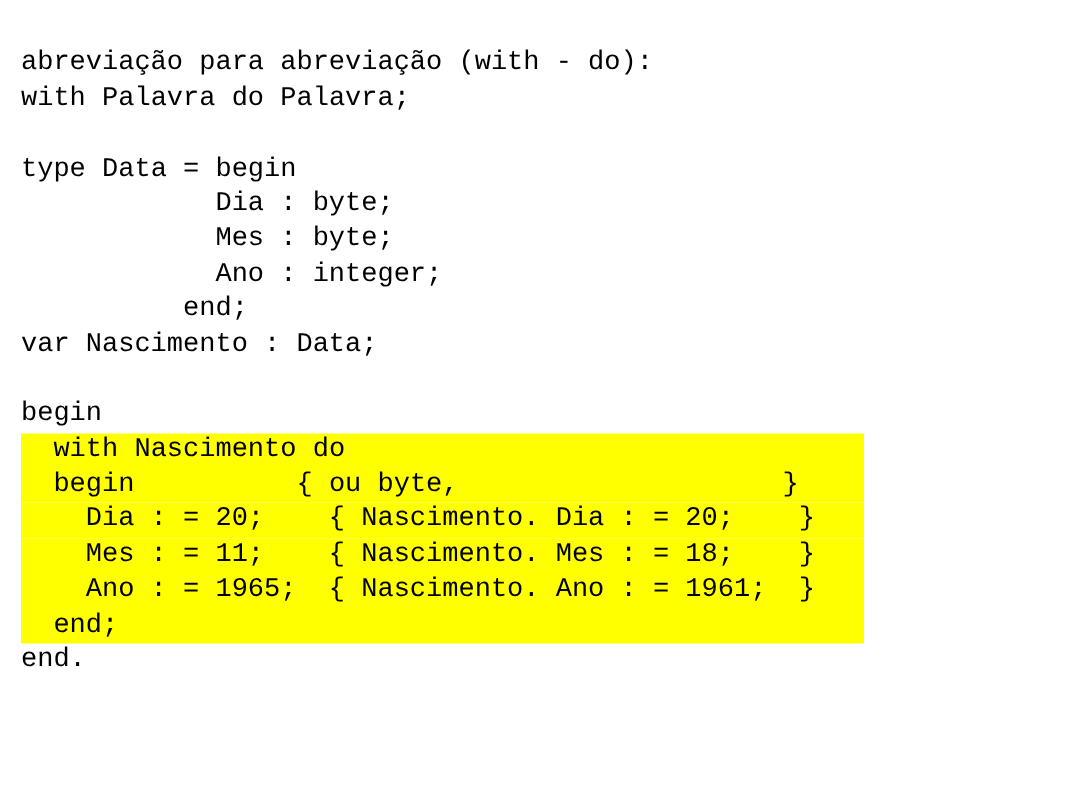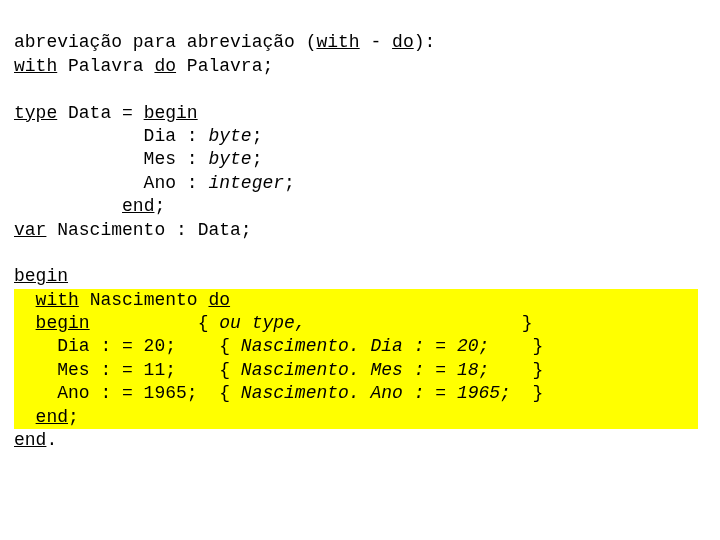--- a/index.html
+++ b/index.html
@@ -16,7 +16,7 @@
   .code-block {
     white-space: pre;
   }
-  .u { text-decoration: underline; }
+  .u { }
   .i { font-style: italic; }
   .hl-line { background: #ffff00; display: inline-block; width: 684px; }
 </style>

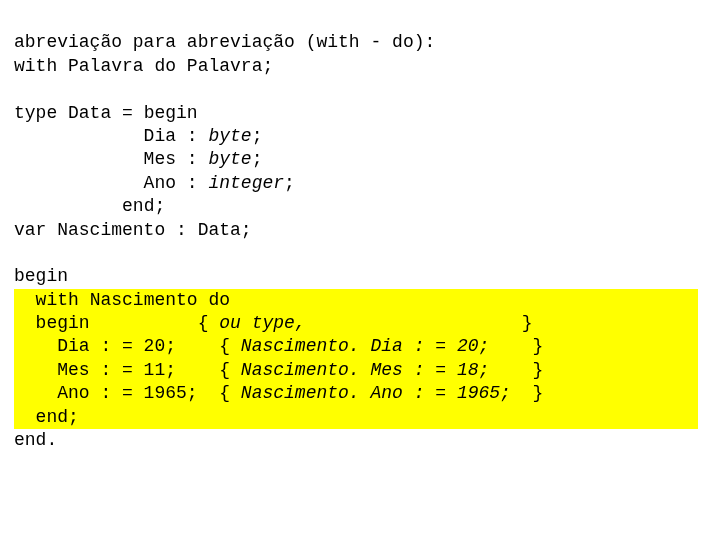--- a/index.html
+++ b/index.html
@@ -17,7 +17,7 @@
     white-space: pre;
   }
   .u { }
-  .i { font-style: italic; }
+  .i { }
   .hl-line { background: #ffff00; display: inline-block; width: 684px; }
 </style>
 </head>

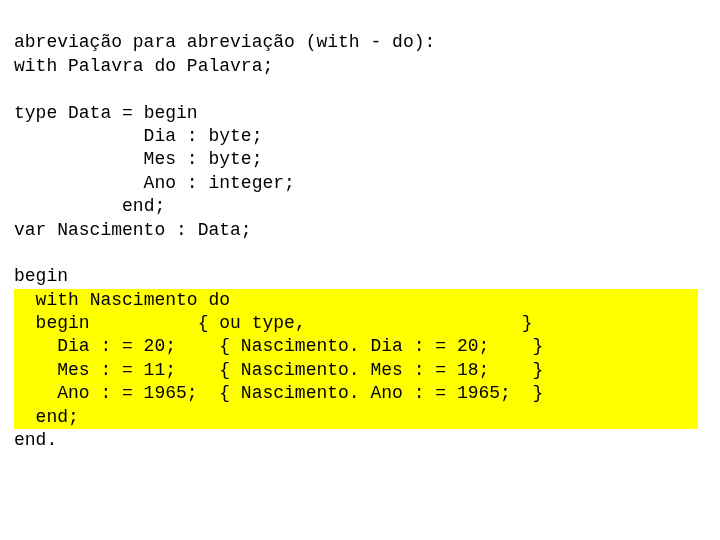--- a/index.html
+++ b/index.html
@@ -18,7 +18,7 @@
   }
   .u { }
   .i { }
-  .hl-line { background: #ffff00; display: inline-block; width: 684px; }
+  .hl-line { background: #ffff00; display: inline-block; width: 562px; }
 </style>
 </head>
 <body>

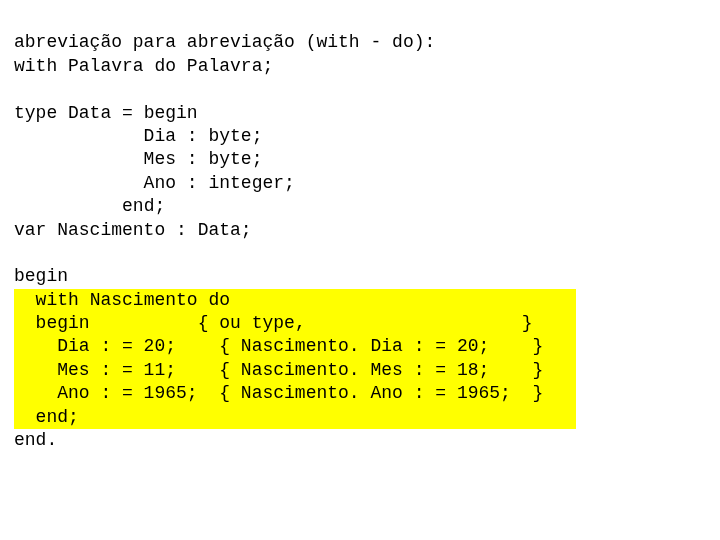--- a/index.html
+++ b/index.html
@@ -36,7 +36,7 @@
 
 <span><span class="u">begin</span></span>
 <span class="hl-line"><span>  </span><span class="u">with</span><span> Nascimento </span><span class="u">do</span></span>
-<span class="hl-line"><span>  </span><span class="u">begin</span><span>          </span><span>{ </span><span class="i">ou type,                   </span><span> }</span></span>
+<span class="hl-line"><span>  </span><span class="u">begin</span><span>          </span><span>{ </span><span class="i">ou byte,                   </span><span> }</span></span>
 <span class="hl-line"><span>    Dia : = 20;    </span><span>{ </span><span class="i">Nascimento. Dia : = 20;  </span><span>  }</span></span>
 <span class="hl-line"><span>    Mes : = 11;    </span><span>{ </span><span class="i">Nascimento. Mes : = 18;  </span><span>  }</span></span>
 <span class="hl-line"><span>    Ano : = 1965;  </span><span>{ </span><span class="i">Nascimento. Ano : = 1965;</span><span>  }</span></span>

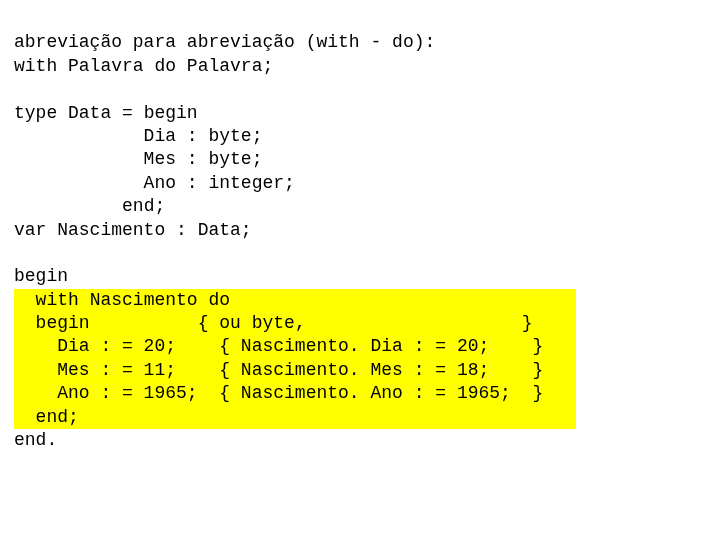--- a/index.html
+++ b/index.html
@@ -39,7 +39,7 @@
 <span class="hl-line"><span>  </span><span class="u">begin</span><span>          </span><span>{ </span><span class="i">ou byte,                   </span><span> }</span></span>
 <span class="hl-line"><span>    Dia : = 20;    </span><span>{ </span><span class="i">Nascimento. Dia : = 20;  </span><span>  }</span></span>
 <span class="hl-line"><span>    Mes : = 11;    </span><span>{ </span><span class="i">Nascimento. Mes : = 18;  </span><span>  }</span></span>
-<span class="hl-line"><span>    Ano : = 1965;  </span><span>{ </span><span class="i">Nascimento. Ano : = 1965;</span><span>  }</span></span>
+<span class="hl-line"><span>    Ano : = 1965;  </span><span>{ </span><span class="i">Nascimento. Ano : = 1961;</span><span>  }</span></span>
 <span class="hl-line"><span>  </span><span class="u">end</span><span>;</span></span>
 <span><span class="u">end</span><span>.</span></span>
 </div>

